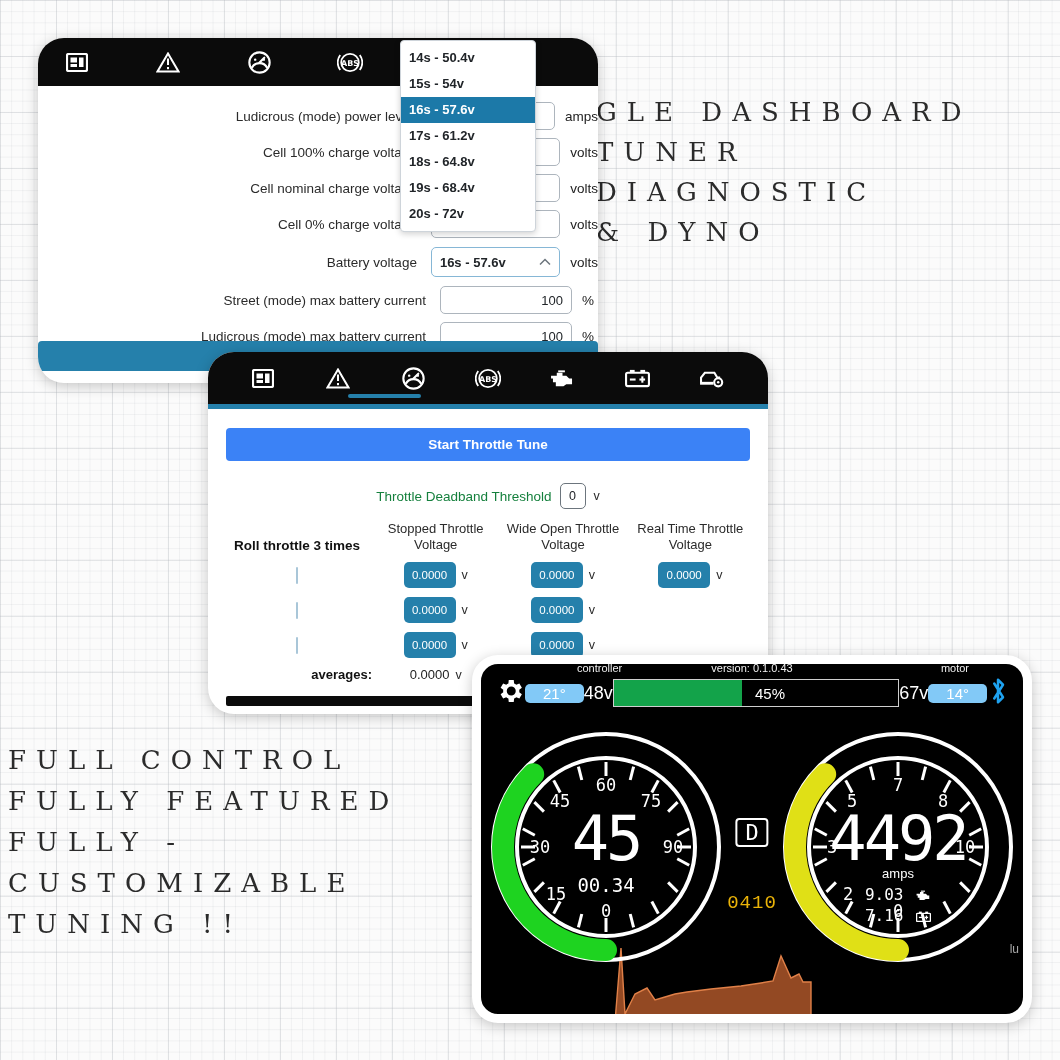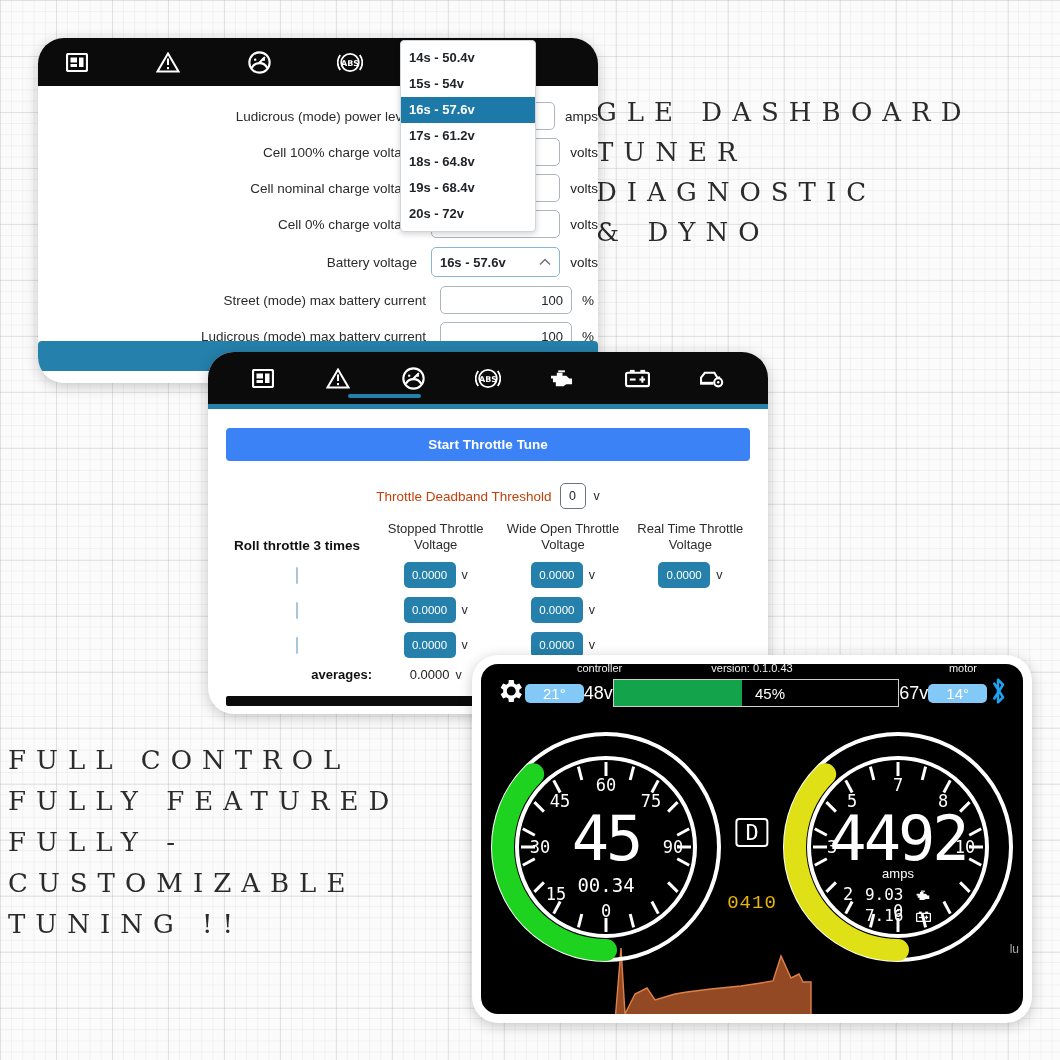--- a/index.html
+++ b/index.html
@@ -120,7 +120,7 @@
     display: flex; align-items: center; justify-content: center;
     gap: 8px; margin-top: 22px;
   }
-  .deadband-label { font-size: 13.5px; color: #c2410c; }
+  .deadband-label { font-size: 13.5px; color: #15803d; }
   .deadband-input {
     width: 26px; height: 26px;
     border: 1px solid #6c757d; border-radius: 5px;

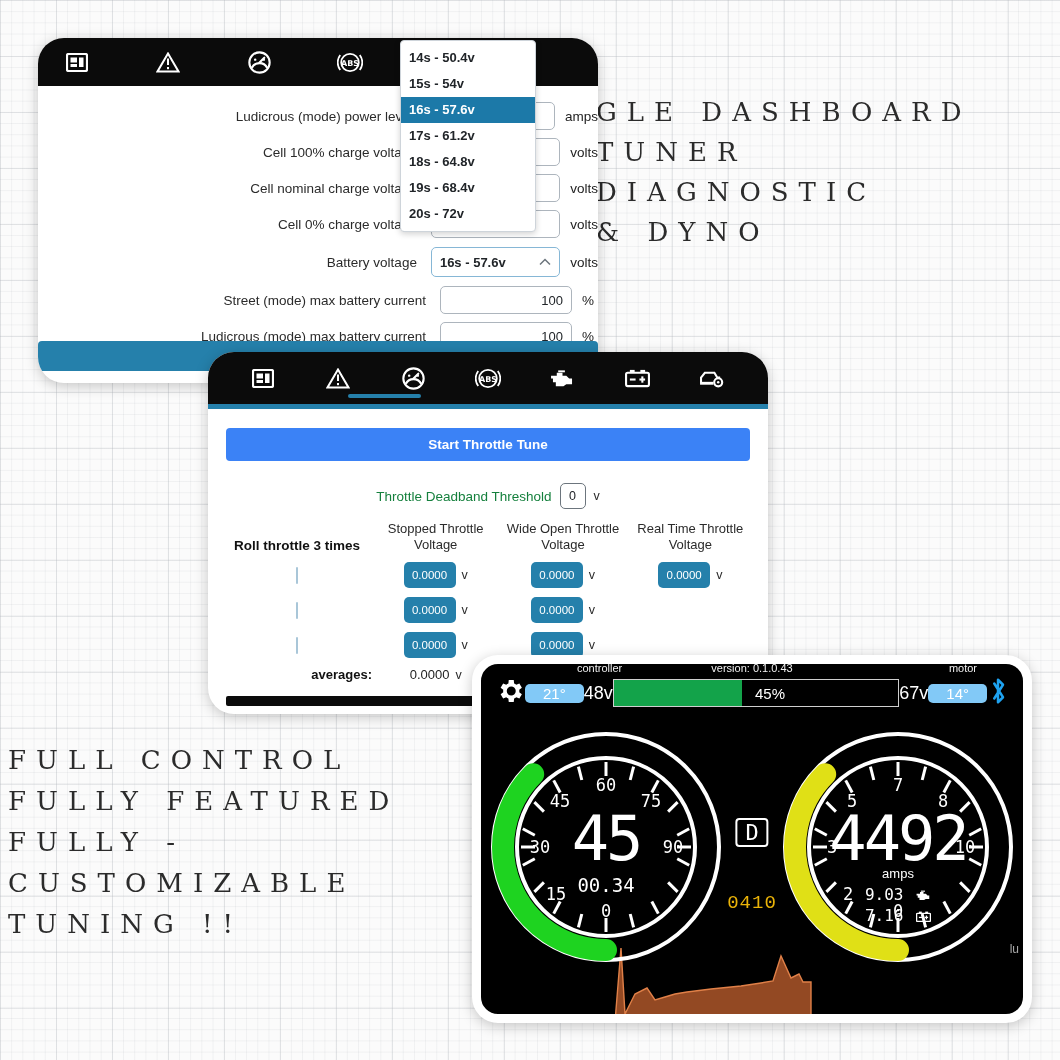--- a/index.html
+++ b/index.html
@@ -180,7 +180,7 @@
   }
   #cap-controller { left: 96px; }
   #cap-version { left: 50%; transform: translateX(-50%); }
-  #cap-motor { right: 46px; }
+  #cap-motor { right: 54px; }
 
   .gauges { position: relative; height: 300px; }
   .gauge { position:absolute; width: 238px; height: 238px; top: 6px; }

